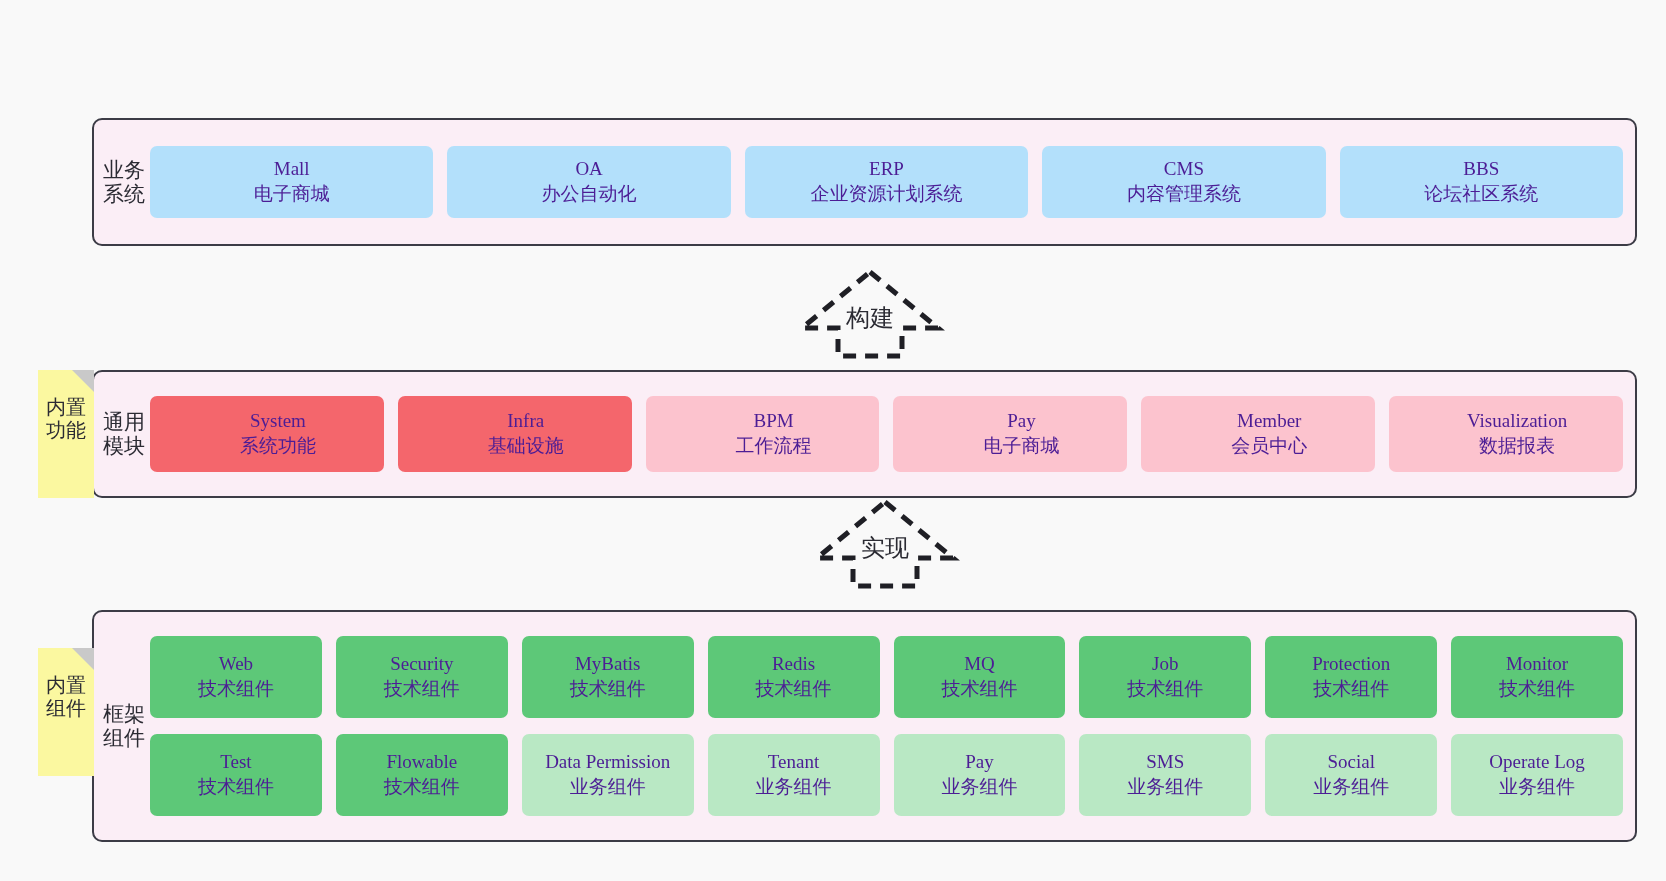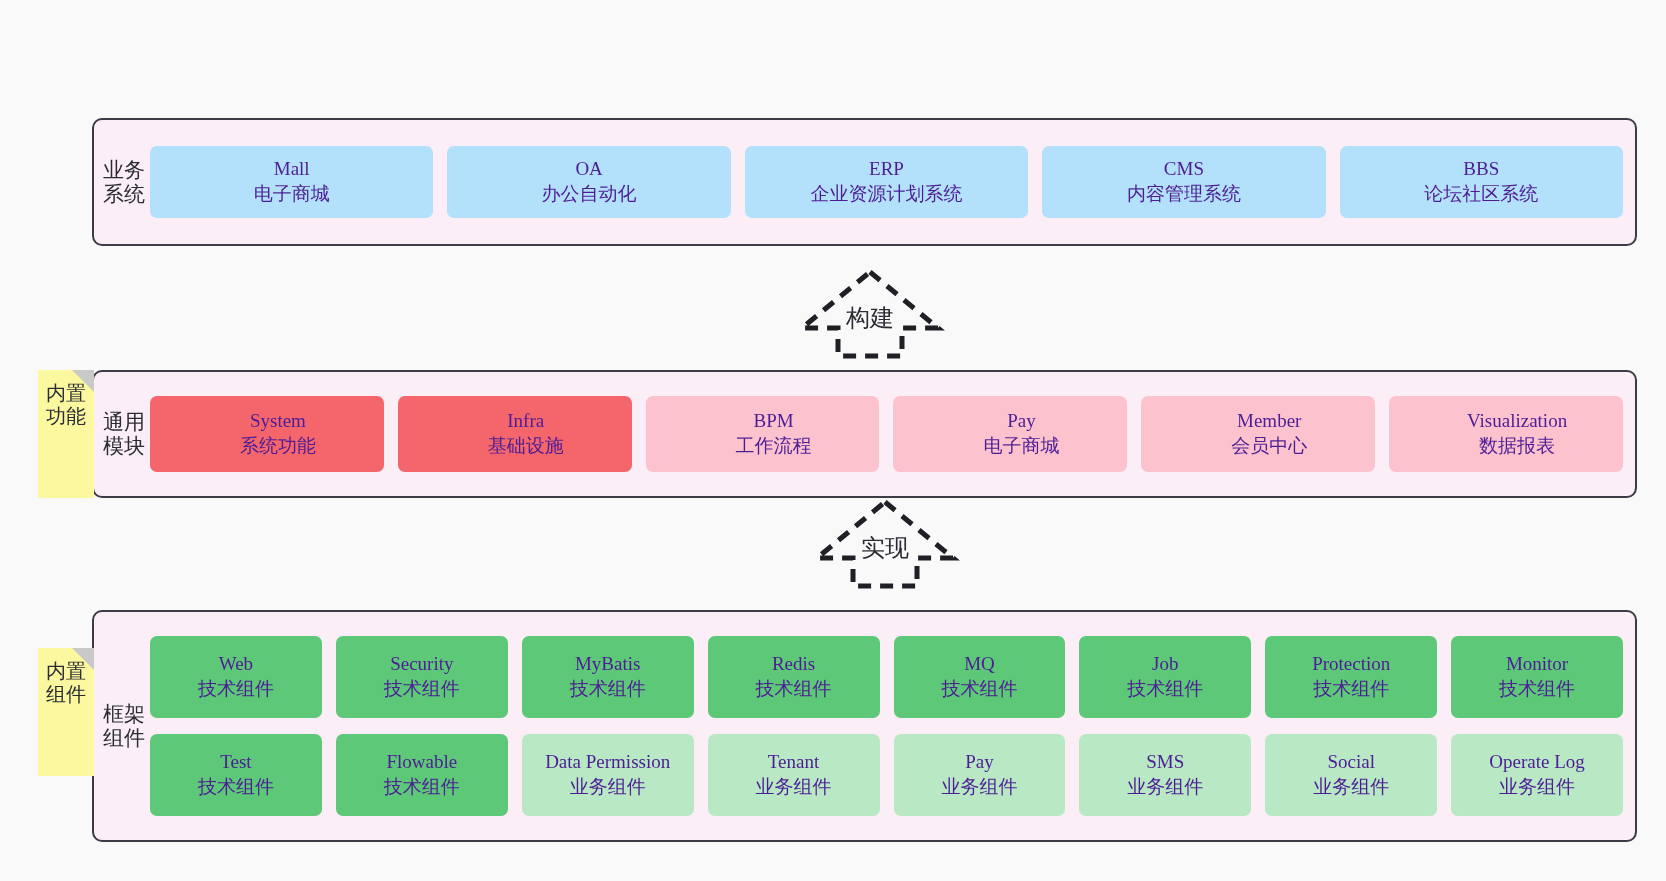--- a/index.html
+++ b/index.html
@@ -102,7 +102,7 @@
     color: #2b2b33;
     text-align: center;
     box-sizing: border-box;
-    padding: 12px 6px 10px 6px;
+    padding: 26px 6px 10px 6px;
     word-break: break-all;
     z-index: 1;
   }

